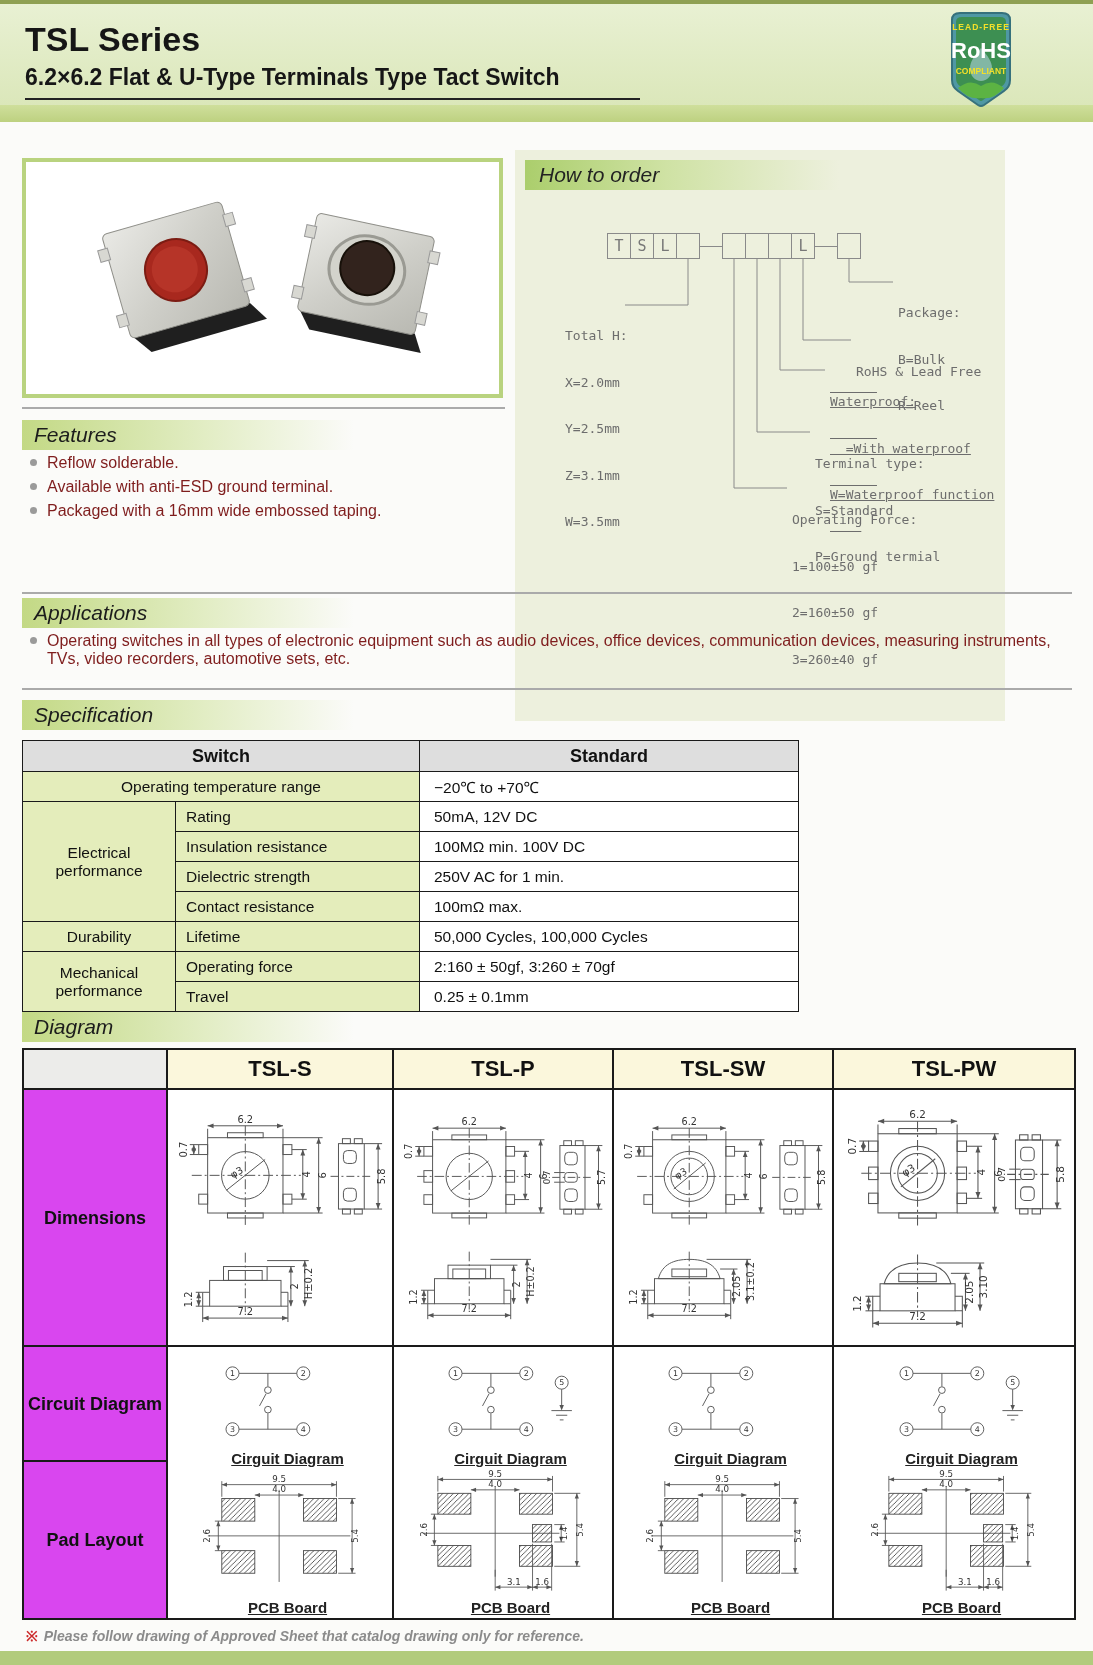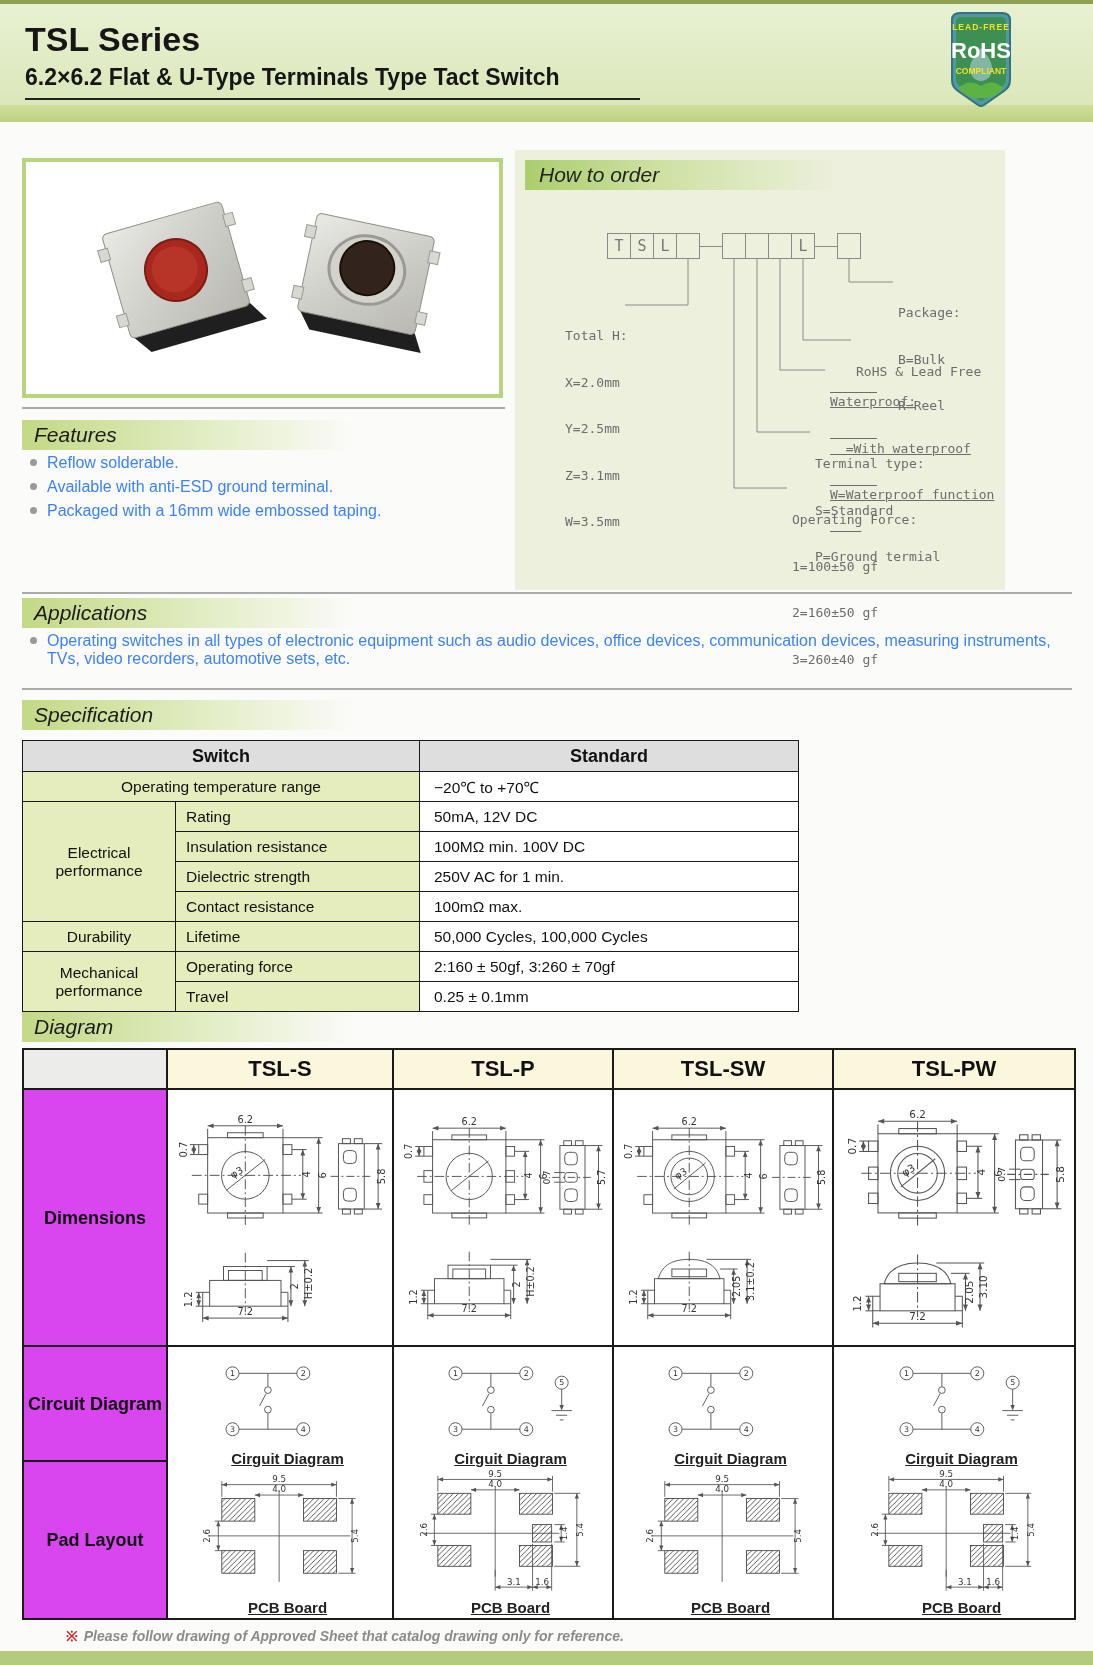--- a/index.html
+++ b/index.html
@@ -19,7 +19,7 @@
   .photo{position:absolute;left:22px;top:158px;width:473px;height:232px;background:#fff;
          border:4px solid #b9d37f;}
   
-  .panel{position:absolute;left:515px;top:150px;width:490px;height:440px;background:#edf0dd;}
+  .panel{position:absolute;left:515px;top:150px;width:490px;height:571px;background:#edf0dd;}
   .panel-title{position:absolute;left:10px;top:10px;width:300px;height:30px;line-height:30px;
       padding-left:14px;font-style:italic;font-size:21px;color:#222;
       background:linear-gradient(90deg,#abce6c,#cfe2a4 45%,rgba(237,240,221,0));}

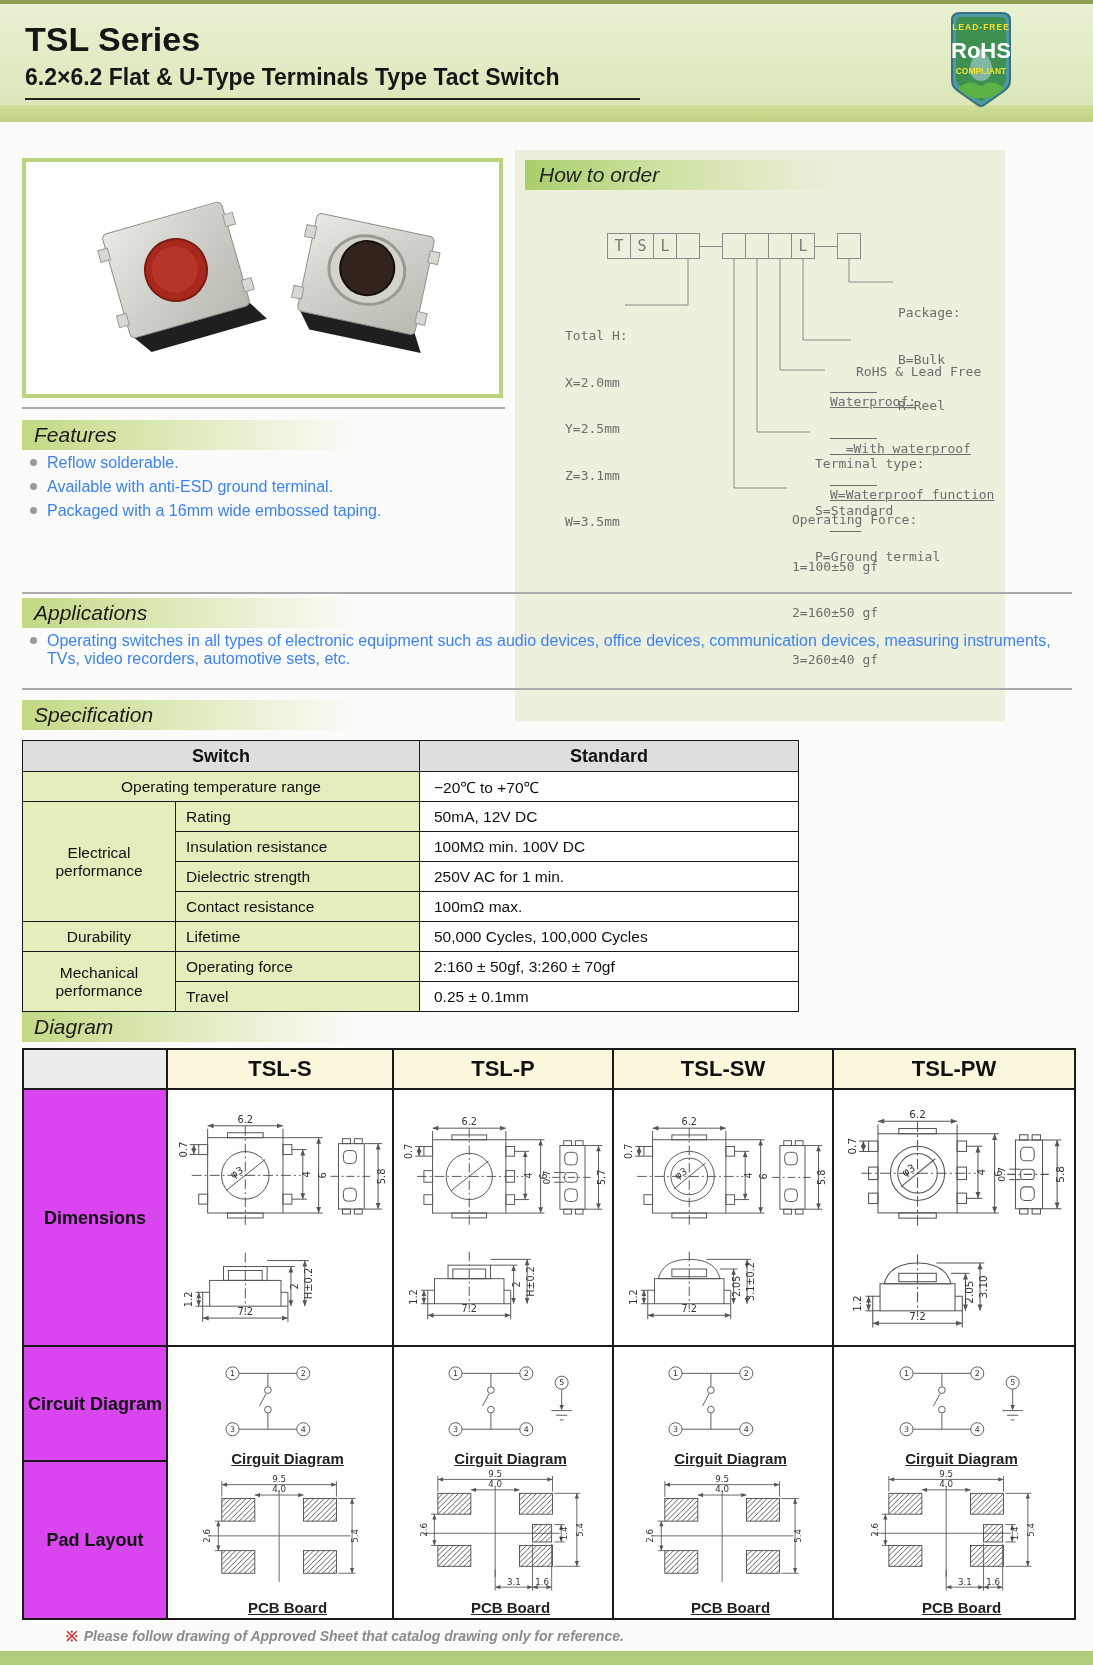--- a/index.html
+++ b/index.html
@@ -38,7 +38,7 @@
   .secbar{position:absolute;left:22px;height:30px;line-height:30px;padding-left:12px;
       font-style:italic;font-size:21px;color:#1c1c1c;
       background:linear-gradient(90deg,#c3d985,#e2edc4 55%,rgba(251,251,249,0));}
-  .bullets{position:absolute;left:30px;font-size:16px;color:#3b82f6;}
+  .bullets{position:absolute;left:30px;font-size:16px;color:#7f1d1d;}
   .bullet-line{display:flex;align-items:baseline;margin-bottom:6px;}
   .dot{width:7px;height:7px;border-radius:50%;background:#9a9a9a;margin-right:10px;
        flex:none;position:relative;top:-2px;}

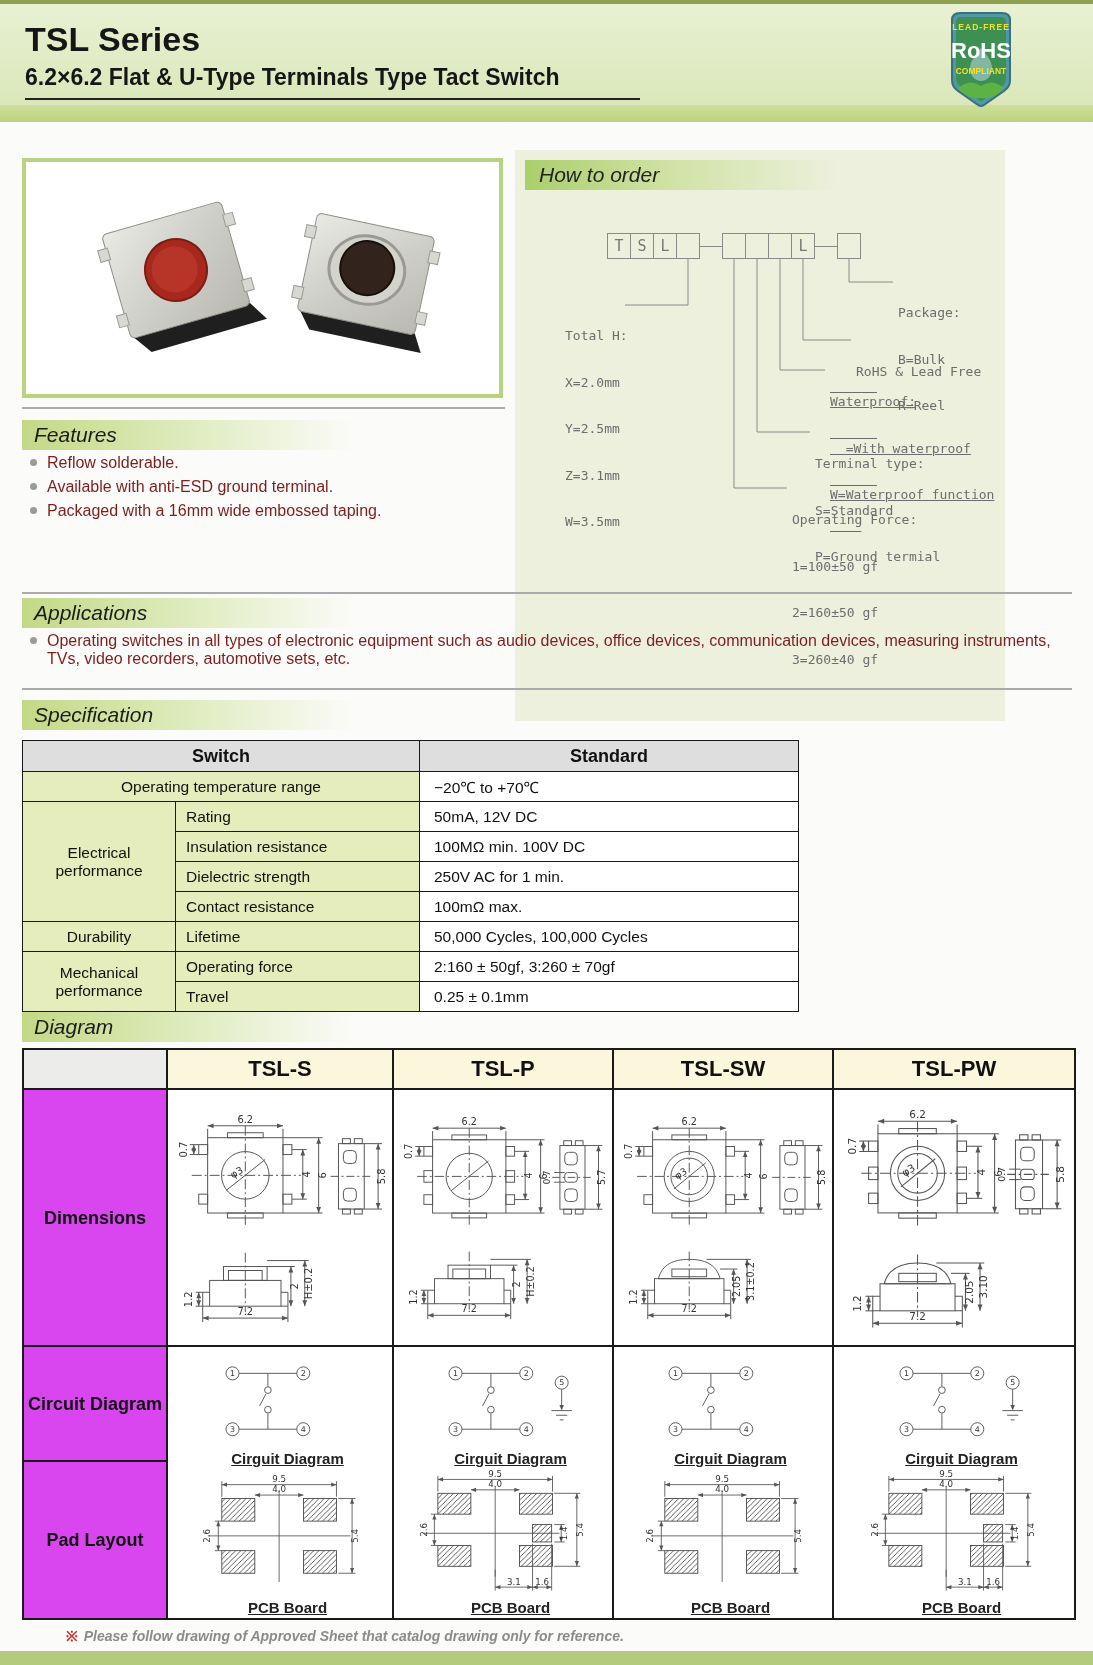--- a/index.html
+++ b/index.html
@@ -73,7 +73,7 @@
          margin:0 0 2px 15px;}
   
   .footnote{position:absolute;left:26px;top:1626px;font-size:14px;font-style:italic;
-            font-weight:bold;color:#8b8b8b;margin-left:40px;}
+            font-weight:bold;color:#8b8b8b;}
   .footnote .mark{color:#cc2a2a;font-style:normal;margin-right:6px;}
   .botbar{position:absolute;left:0;top:1651px;width:1093px;height:14px;background:#b2cb7c;}
 </style>

